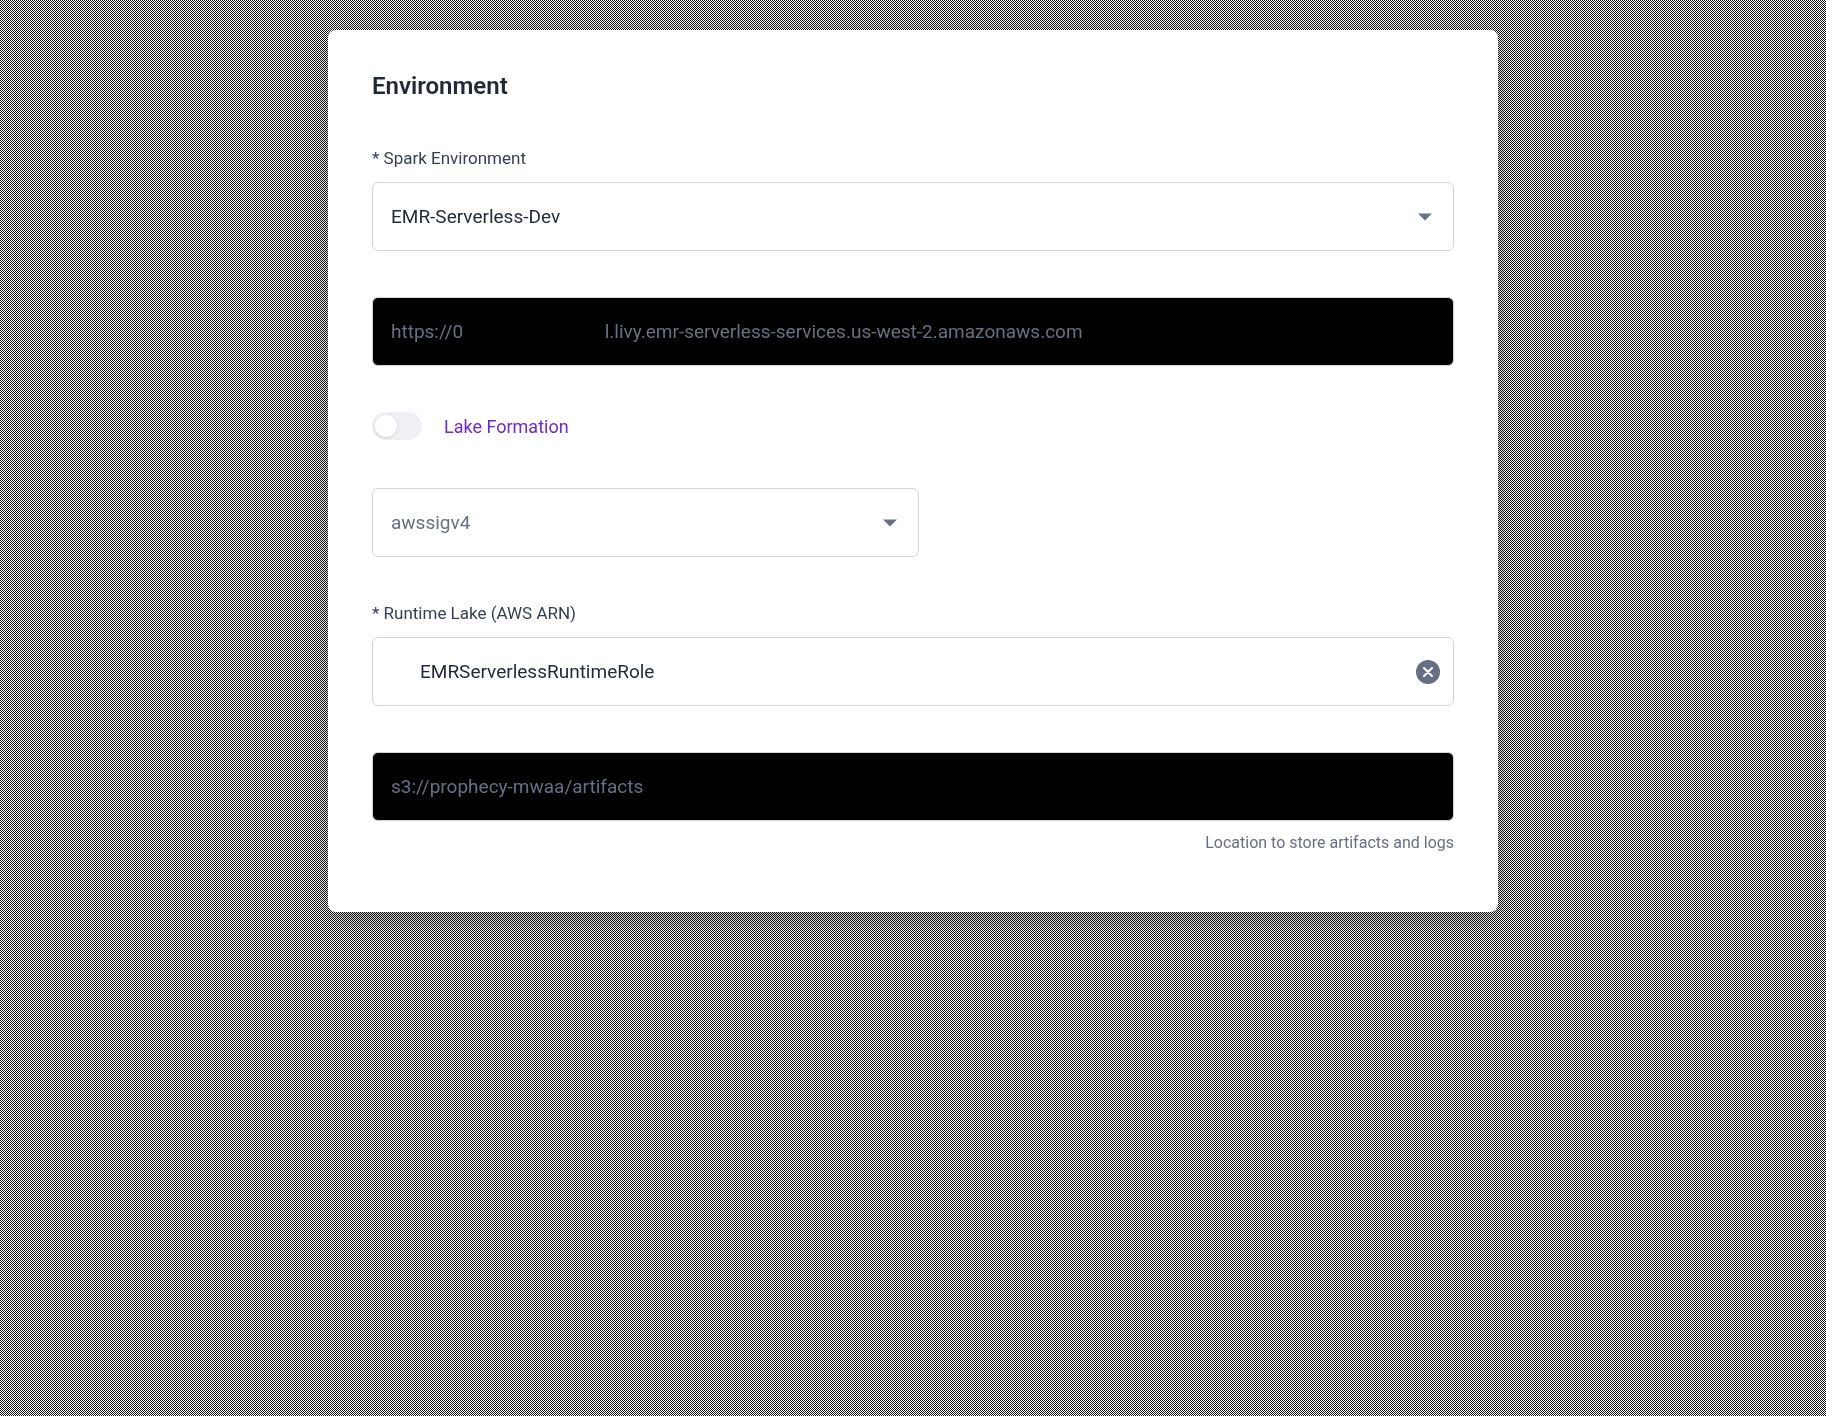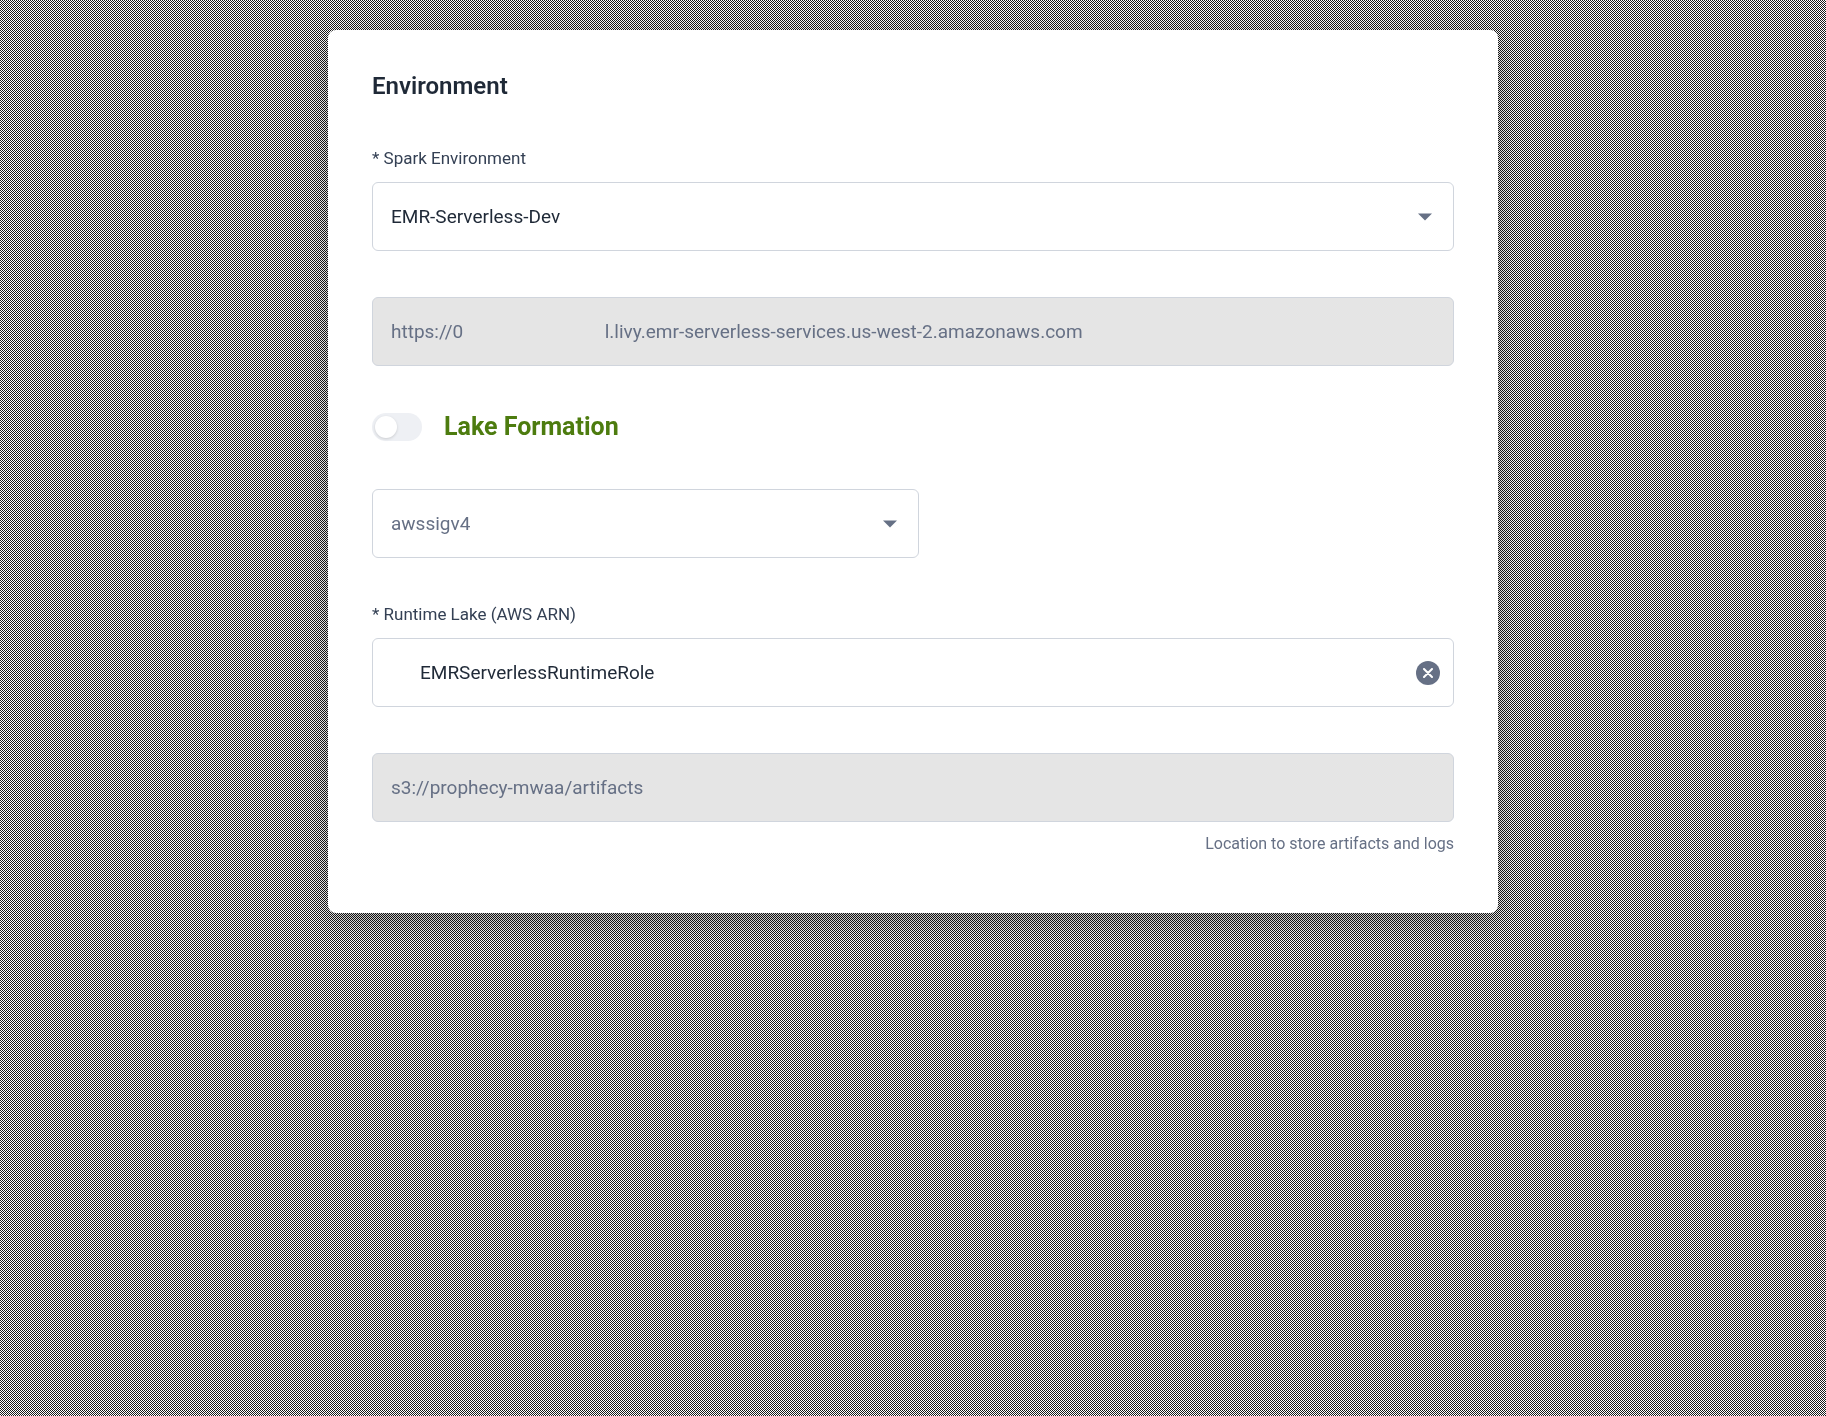--- a/index.html
+++ b/index.html
@@ -65,7 +65,7 @@
   }
   .text-input.readonly {
     color: #667085;
-    background: #e5e5e5;
+    background: #000000;
   }
   .text-input::placeholder {
     color: #667085;

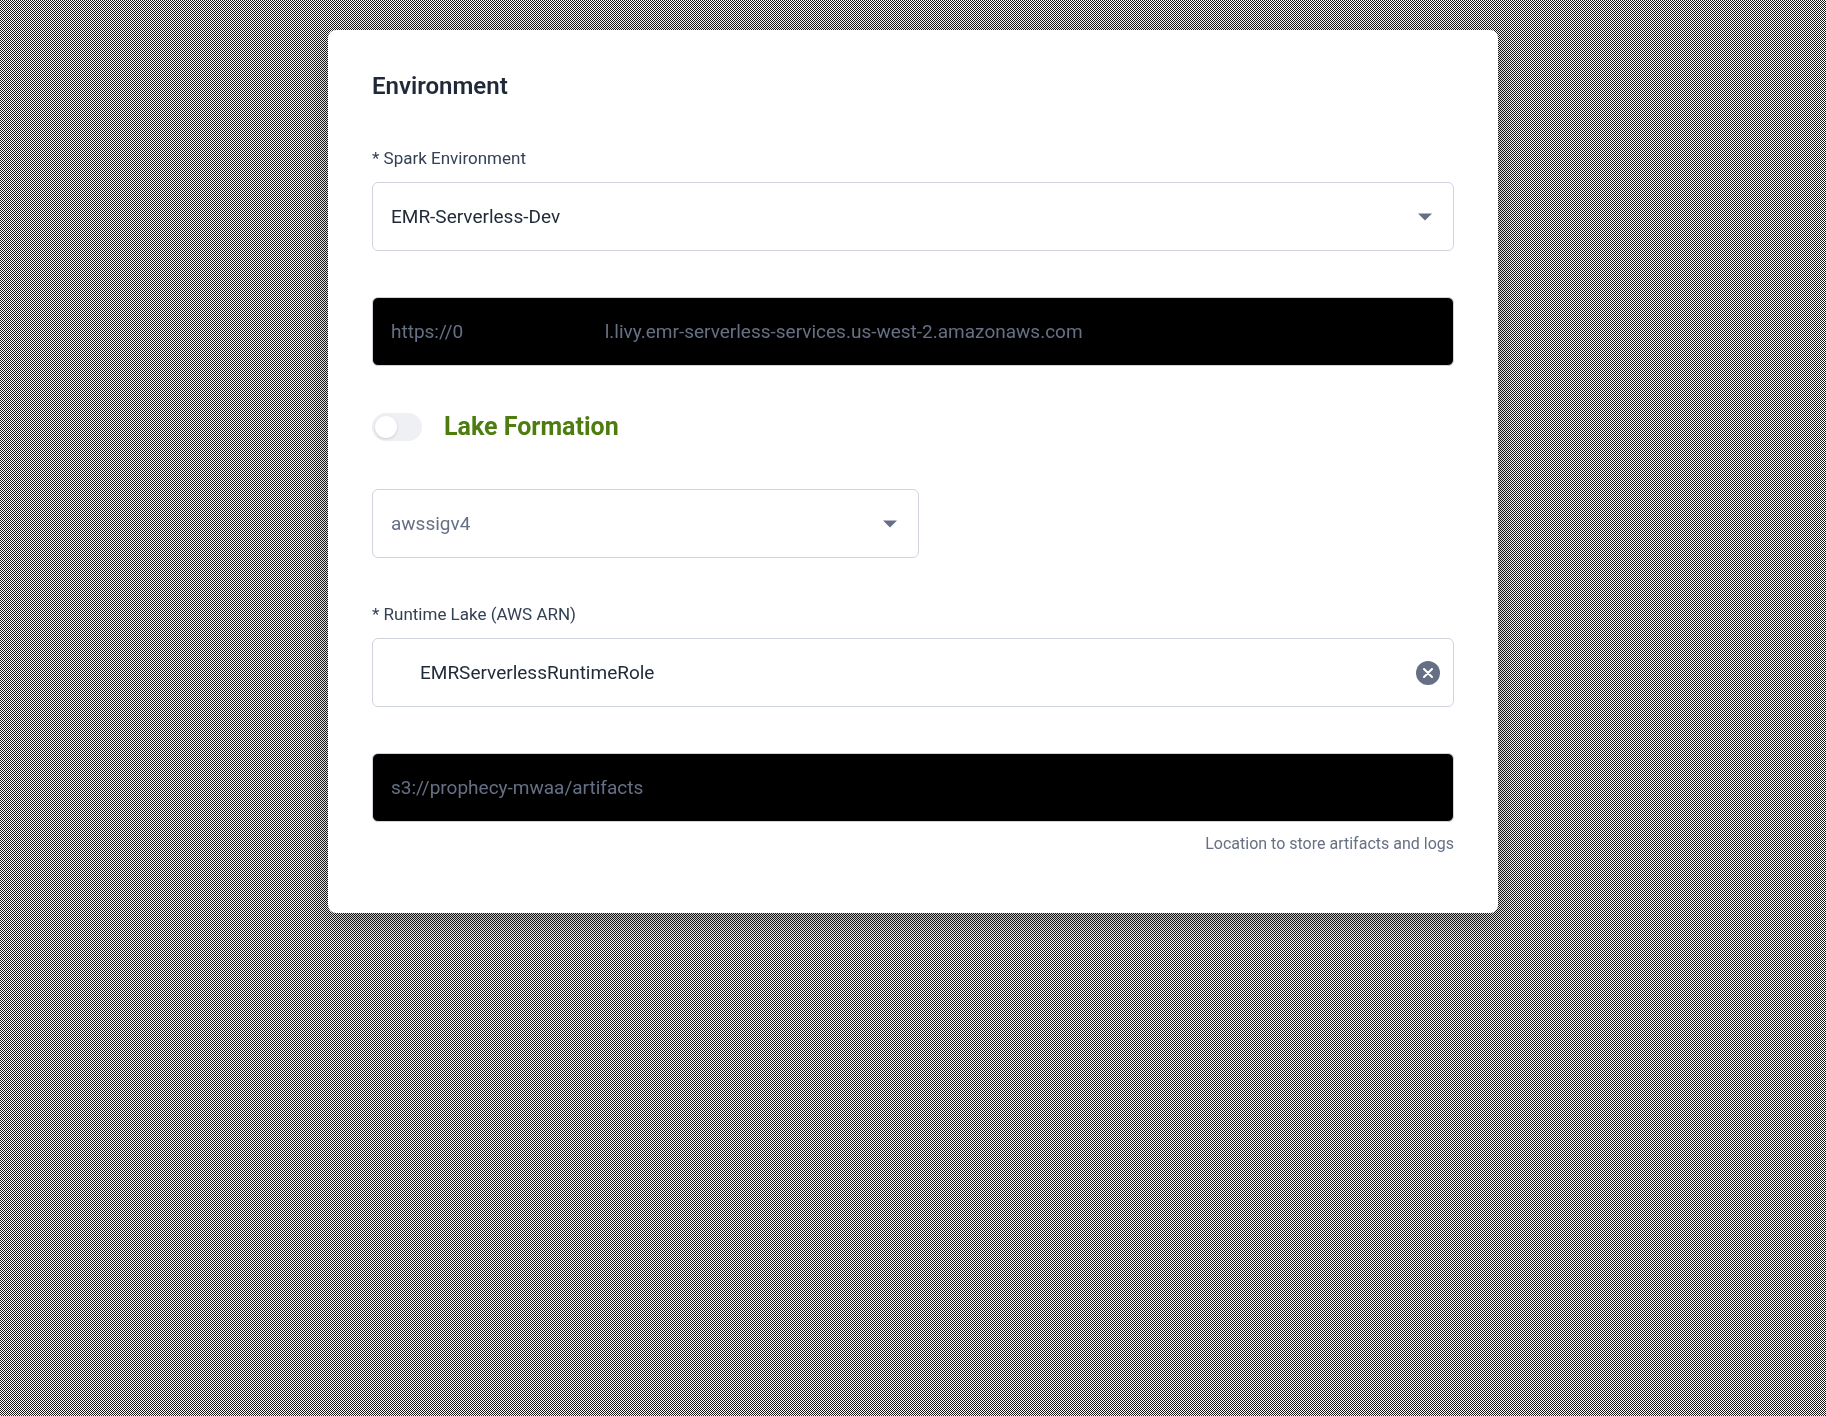--- a/index.html
+++ b/index.html
@@ -107,9 +107,9 @@
     box-shadow: 0 1px 3px rgba(0,0,0,0.15);
   }
   .toggle-label {
-    font-size: 25px;
-    color: #4d7c0f;
-    font-weight: 700;
+    font-size: 18px;
+    color: #6d28d9;
+    font-weight: 400;
   }
   .clear-btn {
     position: absolute;

